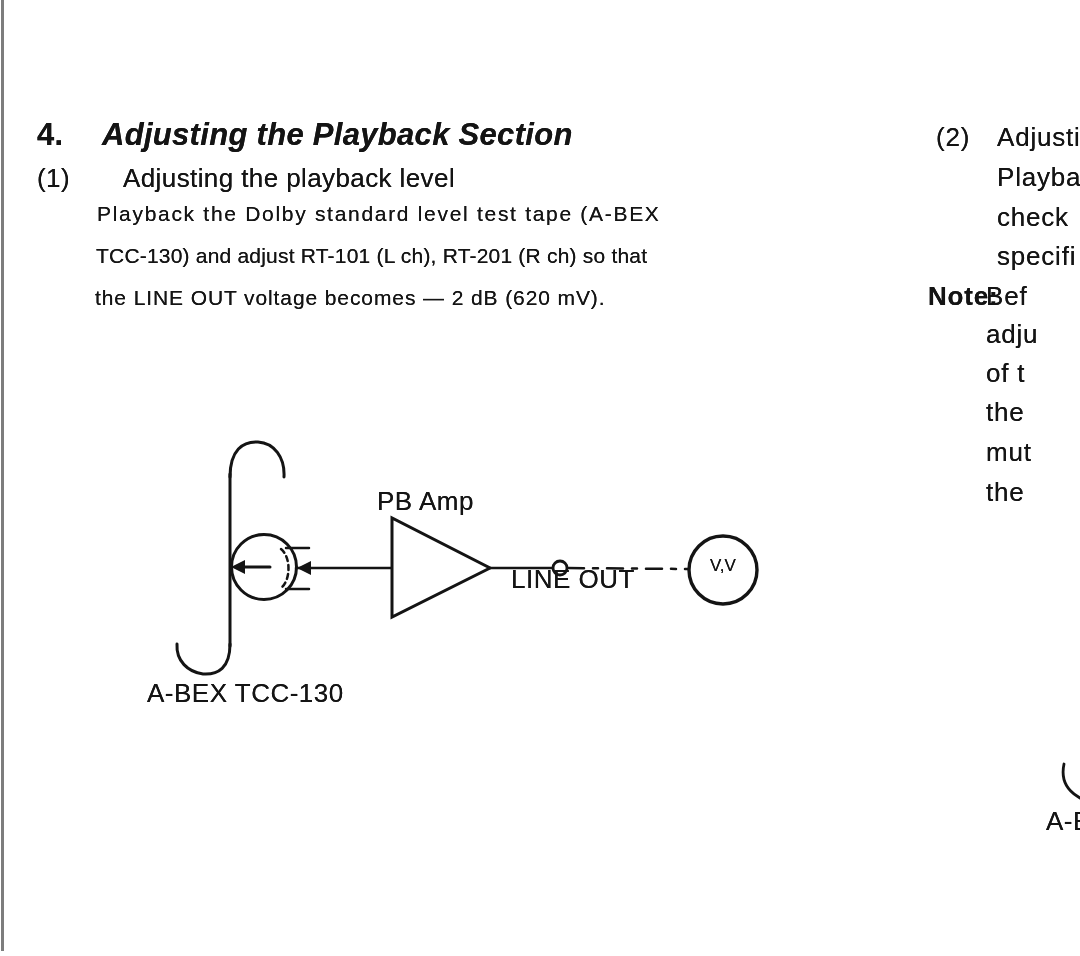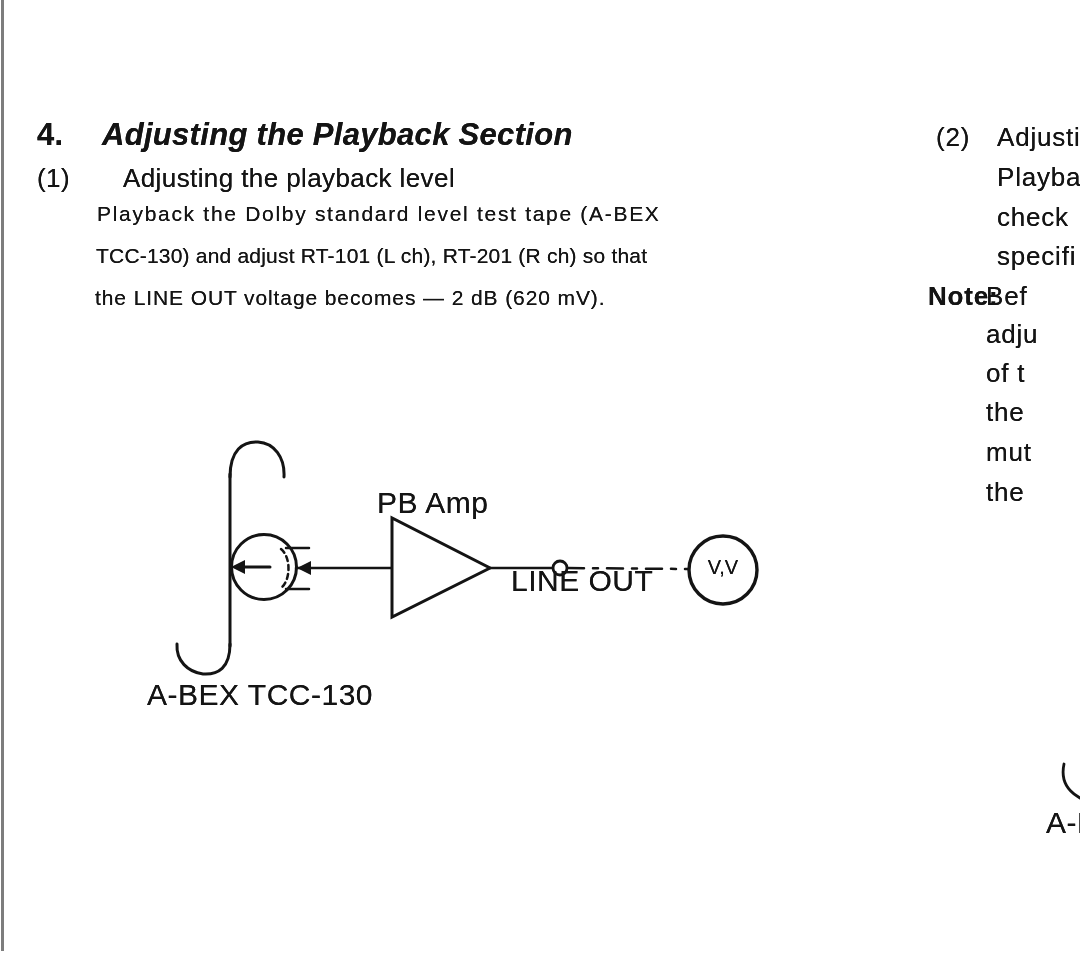--- a/index.html
+++ b/index.html
@@ -15,7 +15,7 @@
   .sub  { font-size:26px; letter-spacing:0.4px; }
   .body { font-size:21px; }
   .rc   { font-size:26px; letter-spacing:0.8px; }
-  .lbl  { font-size:30px; letter-spacing:0.5px; }
+  .lbl  { font-size:26px; letter-spacing:0.5px; }
   svg.diagram { position:absolute; left:0; top:0; }
 </style>
 </head>

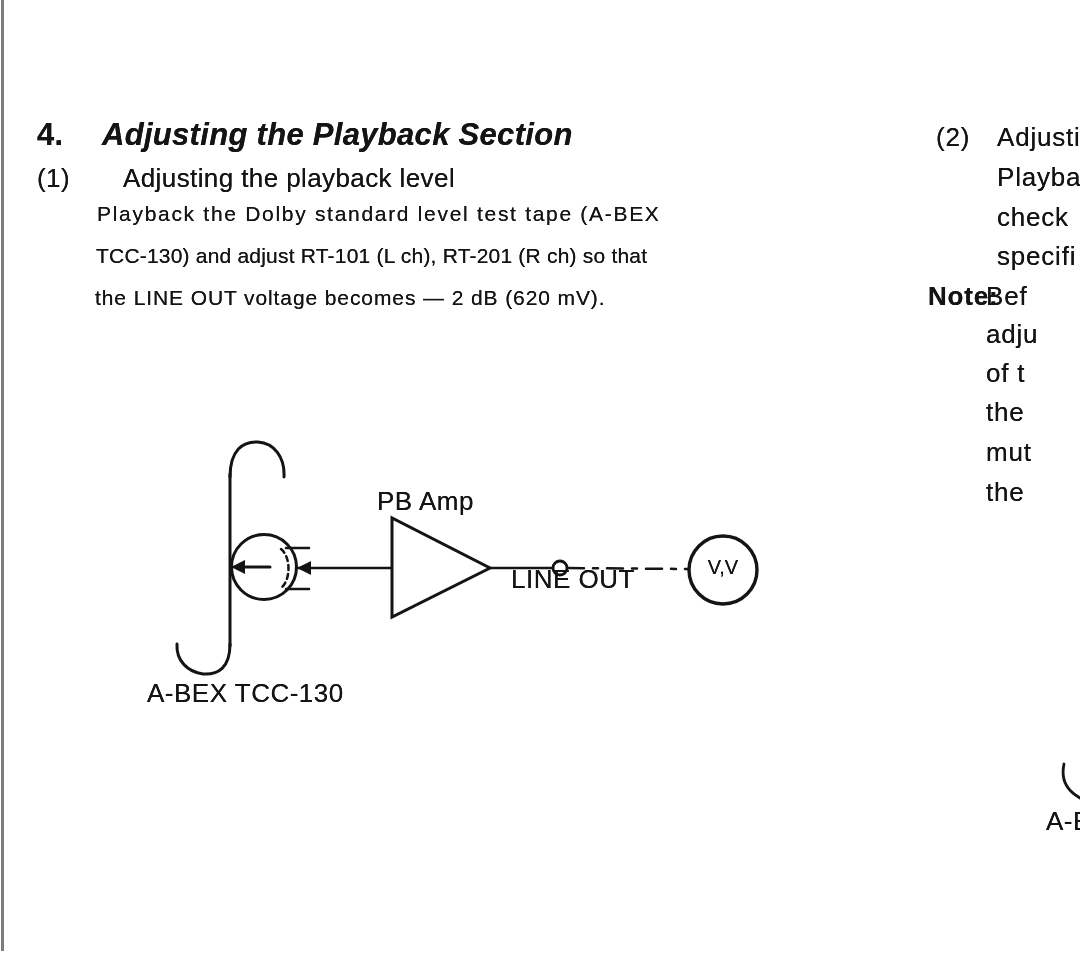--- a/index.html
+++ b/index.html
@@ -79,7 +79,7 @@
 
   <div class="t lbl" style="left:377px; top:486px;">PB Amp</div>
   <div class="t lbl" style="left:511px; top:532px;margin-top:32px;">LINE OUT</div>
-  <div class="t" style="left:688px; top:556px; width:70px; text-align:center; font-size:20px; text-shadow:0 0 0.6px rgba(0,0,0,0.85);">V,V</div>
+  <div class="t" style="left:688px; top:556px; width:70px; text-align:center; font-size:17px; text-shadow:0 0 0.6px rgba(0,0,0,0.85);">V,V</div>
   <div class="t lbl" style="left:147px; top:678px;">A-BEX TCC-130</div>
 
   <div class="t lbl" style="left:1046px; top:806px;">A-B</div>

